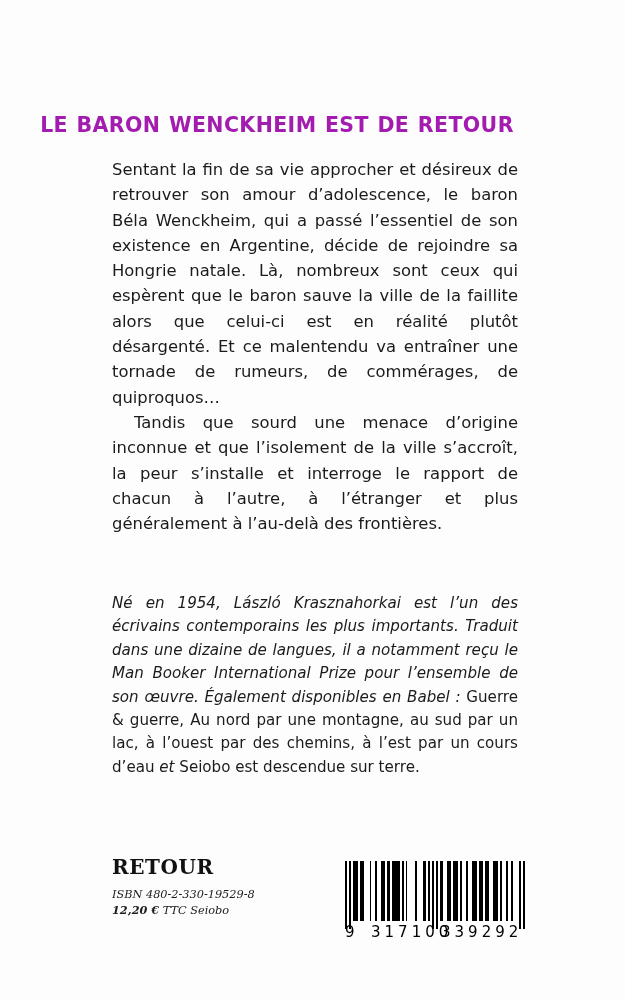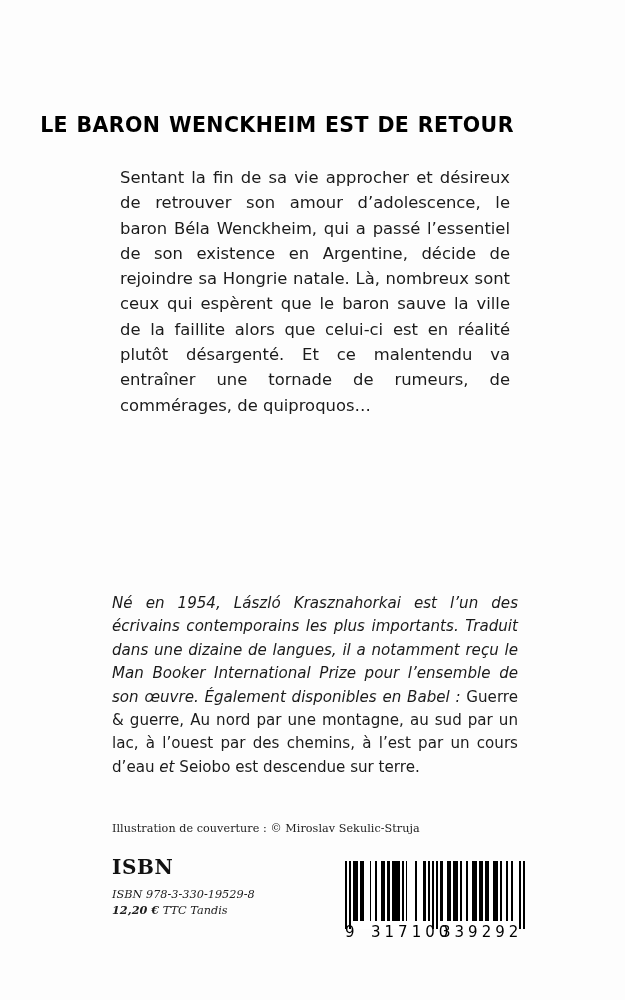--- a/index.html
+++ b/index.html
@@ -36,7 +36,7 @@
     font-weight: bold;
     font-size: 20.5px;
     letter-spacing: 0.4px;
-    color: #000000;
+    color: #a21caf;
     word-spacing: 1px;
   }
 

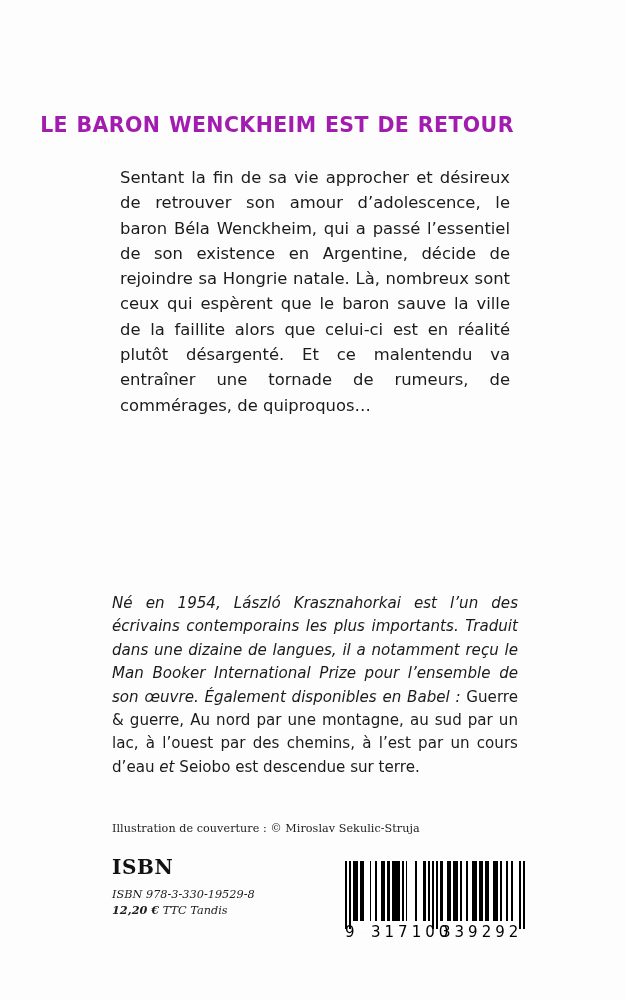--- a/index.html
+++ b/index.html
@@ -54,7 +54,7 @@
     color: #1b1b1b;
   }
   .blurb p {
-    margin: 8px;
+    margin: 0;
     text-indent: 0;
   }
   .blurb p + p {

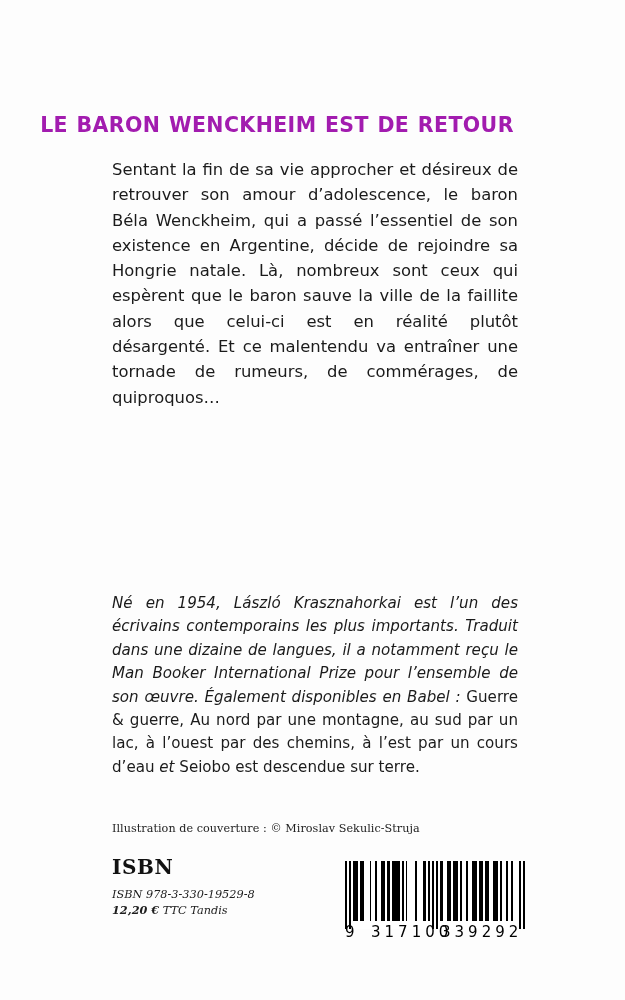--- a/index.html
+++ b/index.html
@@ -195,6 +195,7 @@
 
   <div class="blurb">
     <p>Sentant la fin de sa vie approcher et désireux de retrouver son amour d’adolescence, le baron Béla Wenckheim, qui a passé l’essentiel de son existence en Argentine, décide de rejoindre sa Hongrie natale. Là, nombreux sont ceux qui espèrent que le baron sauve la ville de la faillite alors que celui-ci est en réalité plutôt désargenté. Et ce malentendu va entraîner une tornade de rumeurs, de commérages, de quiproquos…</p>
+    <p>Tandis que sourd une menace d’origine inconnue et que l’isolement de la ville s’accroît, la peur s’installe et interroge le rapport de chacun à l’autre, à l’étranger et plus généralement à l’au-delà des frontières.</p>
   </div>
 
   <div class="bio">

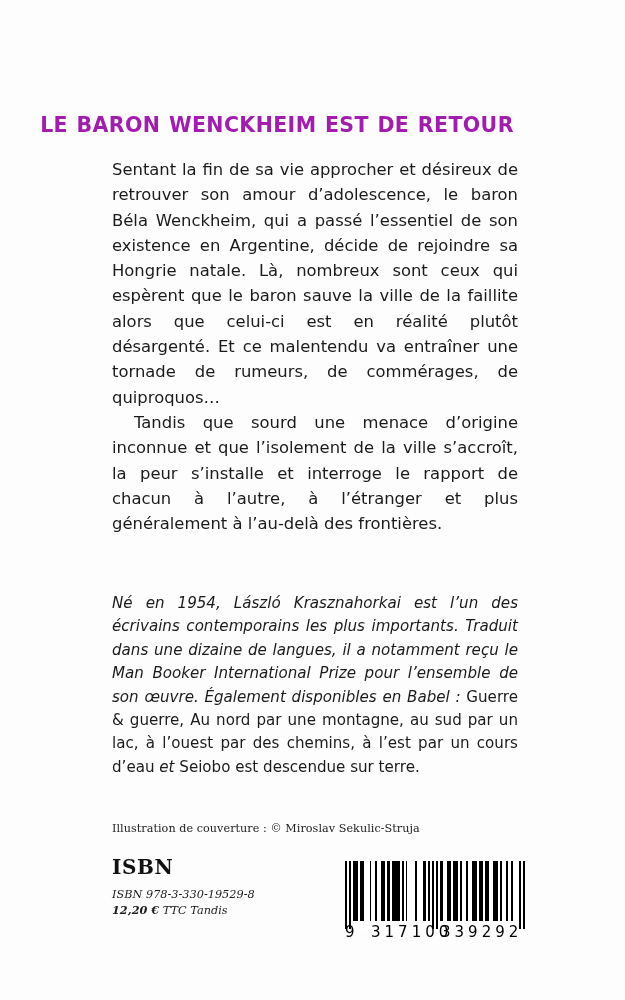--- a/index.html
+++ b/index.html
@@ -202,7 +202,6 @@
     <p><span class="ital">Né en 1954, László Krasznahorkai est l’un des écrivains contemporains les plus importants. Traduit dans une dizaine de langues, il a notamment reçu le Man Booker International Prize pour l’ensemble de son œuvre. Également disponibles en Babel :</span><span class="roman"> Guerre &amp; guerre, Au nord par une montagne, au sud par un lac, à l’ouest par des chemins, à l’est par un cours d’eau</span><span class="ital"> et </span><span class="roman">Seiobo est descendue sur terre.</span></p>
   </div>
 
-  <div class="credit">Illustration de couverture : © Miroslav Sekulic-Struja</div>
 
   <div class="imprint">ISBN</div>
 

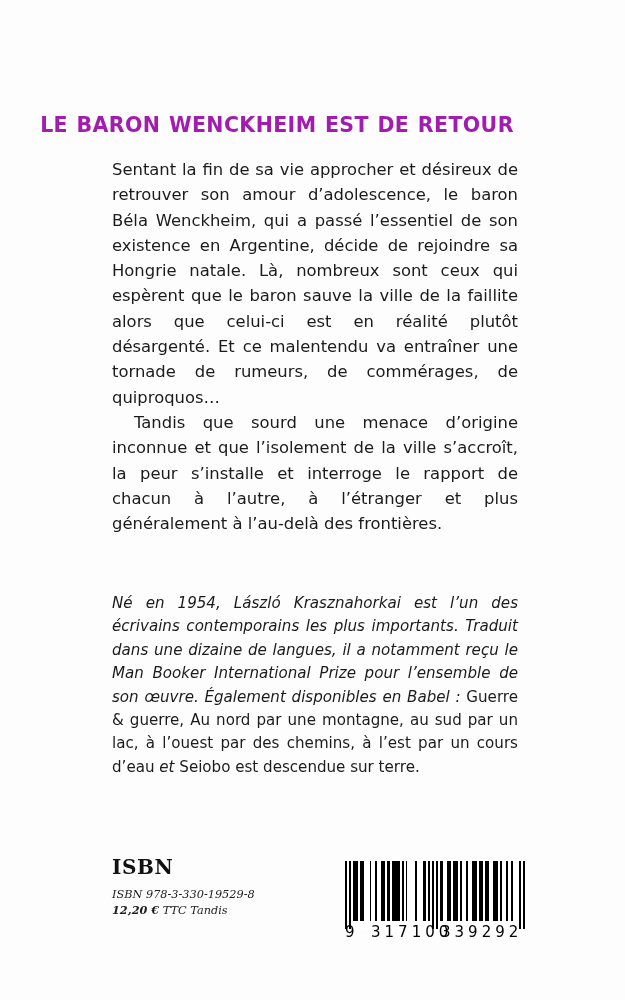--- a/index.html
+++ b/index.html
@@ -203,7 +203,7 @@
   </div>
 
 
-  <div class="imprint">ISBN</div>
+  <div class="imprint">RETOUR</div>
 
   <div class="legal">
     <div>ISBN 978-3-330-19529-8</div>

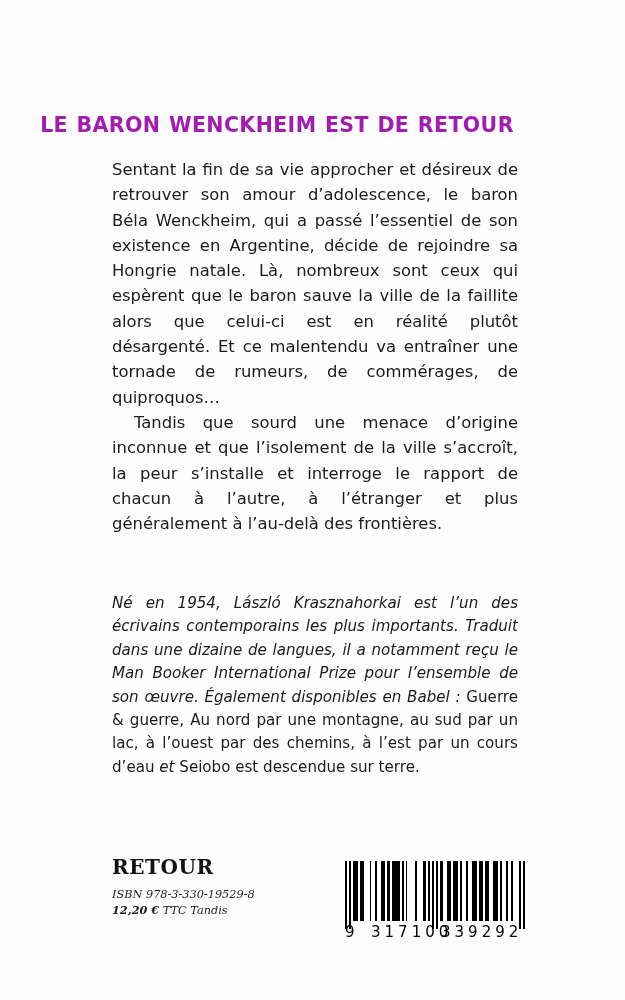--- a/index.html
+++ b/index.html
@@ -206,7 +206,7 @@
   <div class="imprint">RETOUR</div>
 
   <div class="legal">
-    <div>ISBN 978-3-330-19529-8</div>
+    <div>ISBN 480-2-330-19529-8</div>
     <div><span class="price-strong">12,20 €</span><span class="price-rest"> TTC Tandis</span></div>
   </div>
 

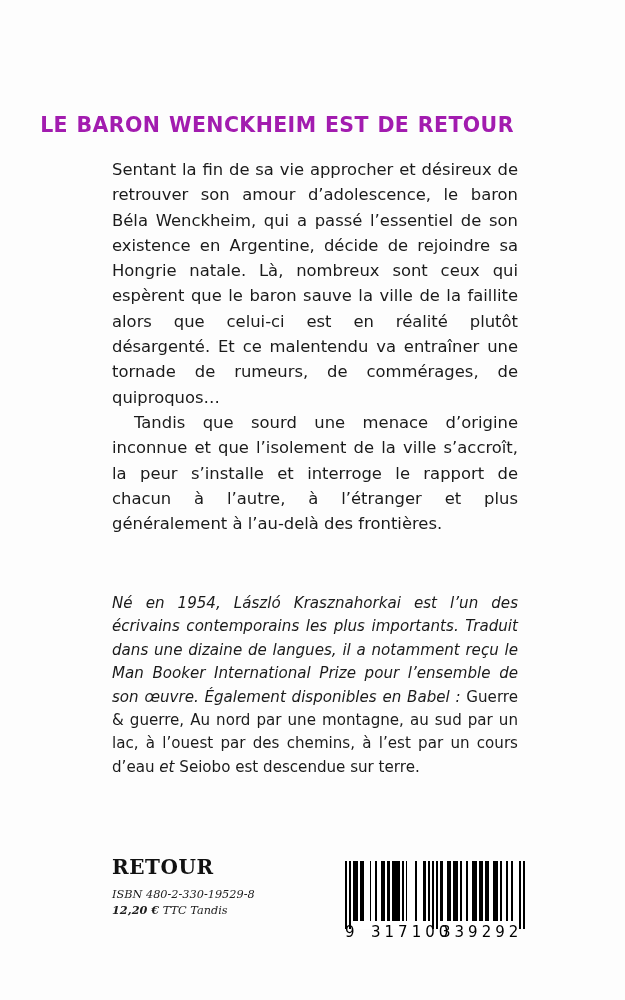--- a/index.html
+++ b/index.html
@@ -207,7 +207,7 @@
 
   <div class="legal">
     <div>ISBN 480-2-330-19529-8</div>
-    <div><span class="price-strong">12,20 €</span><span class="price-rest"> TTC Tandis</span></div>
+    <div><span class="price-strong">12,20 €</span><span class="price-rest"> TTC Seiobo</span></div>
   </div>
 
   <div class="barcode-block">

